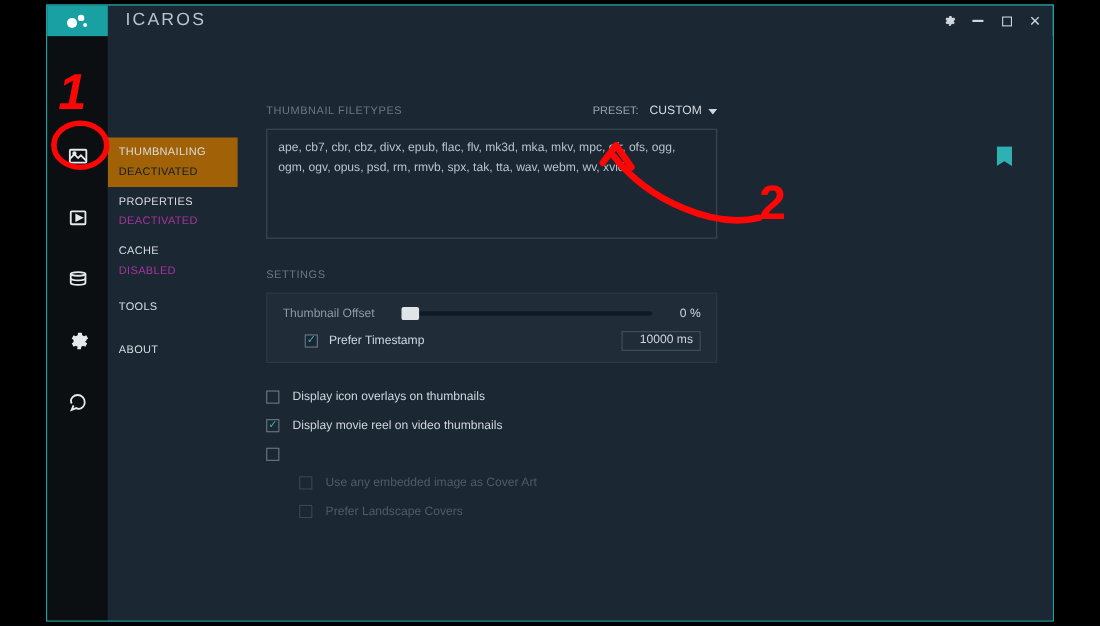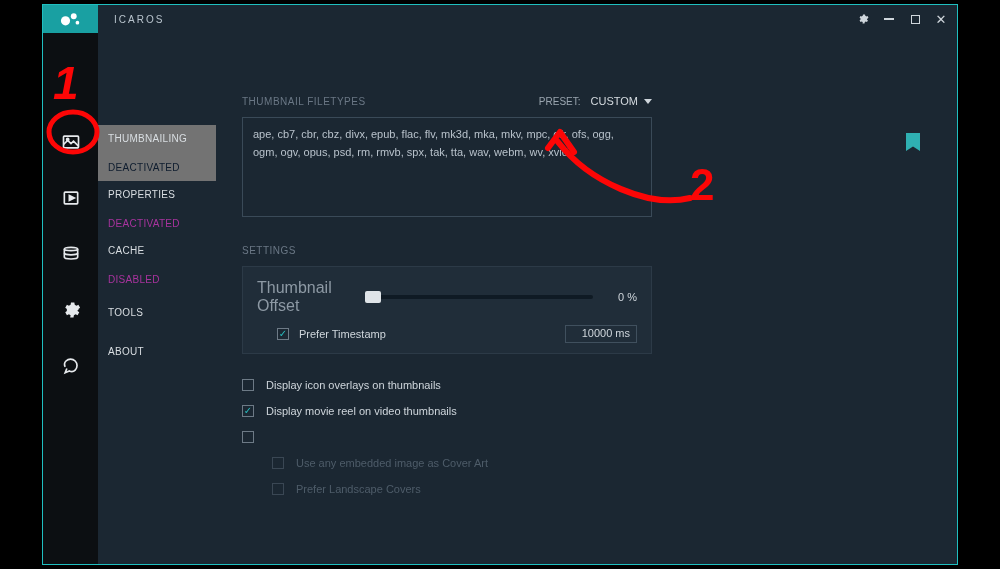--- a/index.html
+++ b/index.html
@@ -13,7 +13,7 @@
   .titlebar { grid-column: 1 / 3; display: flex; align-items: center; height: 28px; }
   .logo { width: 55px; height: 28px; background: #19a0a2; display: flex; align-items: center; justify-content: center; }
   .logo svg { width: 22px; height: 16px; }
-  .app-title { color: #b9c4cd; font-size: 10px; letter-spacing: 2px; padding-left: 16px; flex: 1; }
+  .app-title { color: #b9c4cd; font-size: 16px; letter-spacing: 2px; padding-left: 16px; flex: 1; }
   .title-actions { display: flex; align-items: center; gap: 14px; padding-right: 10px; color: #cfd6dc; }
   .title-actions .ico { width: 12px; height: 12px; display: flex; align-items: center; justify-content: center; cursor: pointer; }
   .title-actions svg { width: 12px; height: 12px; }

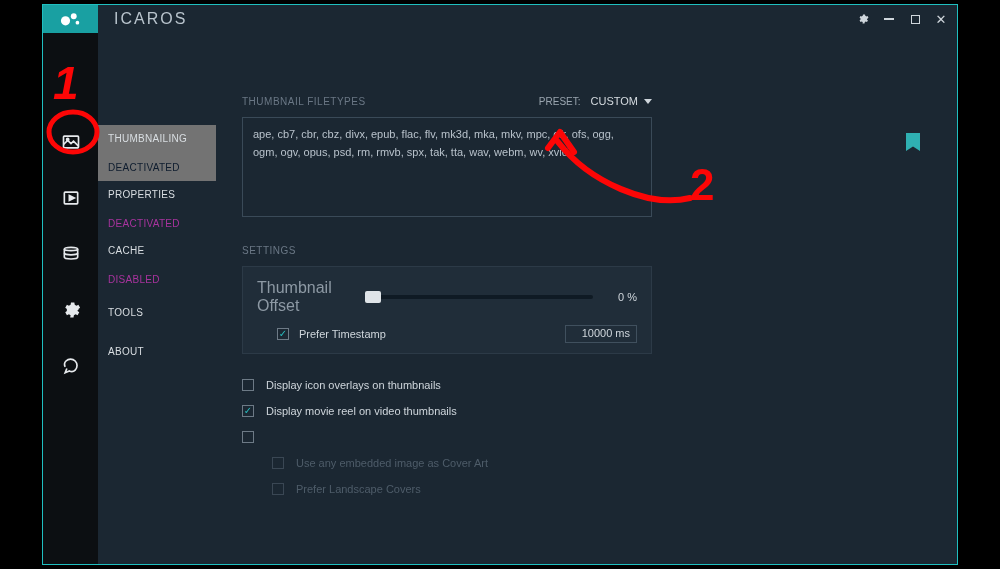--- a/index.html
+++ b/index.html
@@ -29,7 +29,7 @@
   .navlist { padding-top: 92px; font-size: 10px; }
   .navitem { padding: 8px 10px 8px 10px; cursor: pointer; color: #d9dee2; letter-spacing: 0.3px;}
   .navitem .sub { color: #a8339e; font-size: 10px; margin-top: 18px; }
-  .navitem.active { background: #737373; }
+  .navitem.active { background: #a16207; }
   .navitem.active .sub { color: #0e1c2e; }
   .main { padding: 62px 0 0 26px; color: #c7ced5; font-size: 11px; position: relative;}
   .hdr-row { display: flex; align-items: baseline; width: 410px; justify-content: space-between; margin-bottom: 10px;}

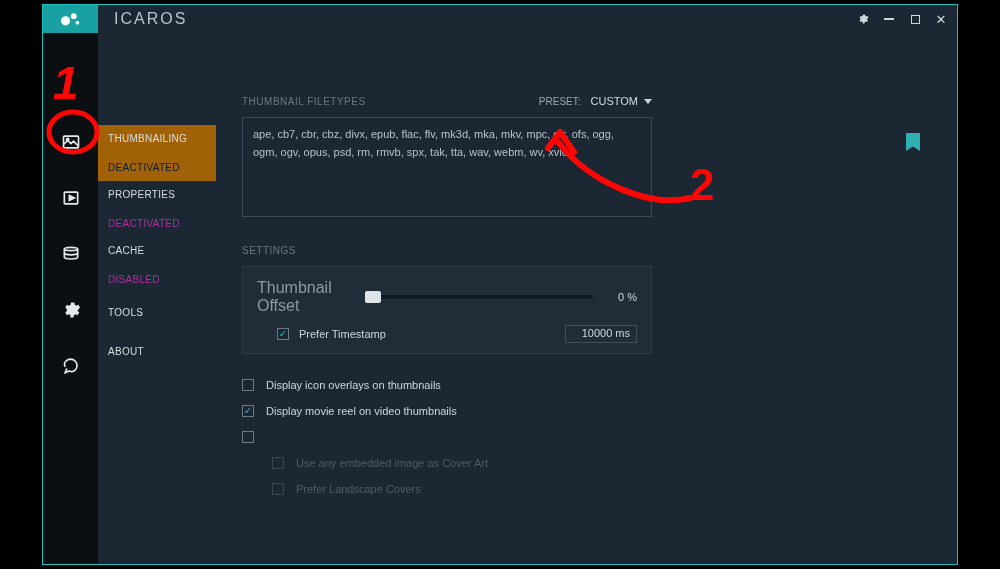--- a/index.html
+++ b/index.html
@@ -28,7 +28,7 @@
   .content { display: grid; grid-template-columns: 118px 1fr; background: #1b2732; position: relative; overflow: hidden;}
   .navlist { padding-top: 92px; font-size: 10px; }
   .navitem { padding: 8px 10px 8px 10px; cursor: pointer; color: #d9dee2; letter-spacing: 0.3px;}
-  .navitem .sub { color: #a8339e; font-size: 10px; margin-top: 18px; }
+  .navitem .sub { color: #a8339e; font-size: 10px; margin-top: 7px; }
   .navitem.active { background: #a16207; }
   .navitem.active .sub { color: #0e1c2e; }
   .main { padding: 62px 0 0 26px; color: #c7ced5; font-size: 11px; position: relative;}

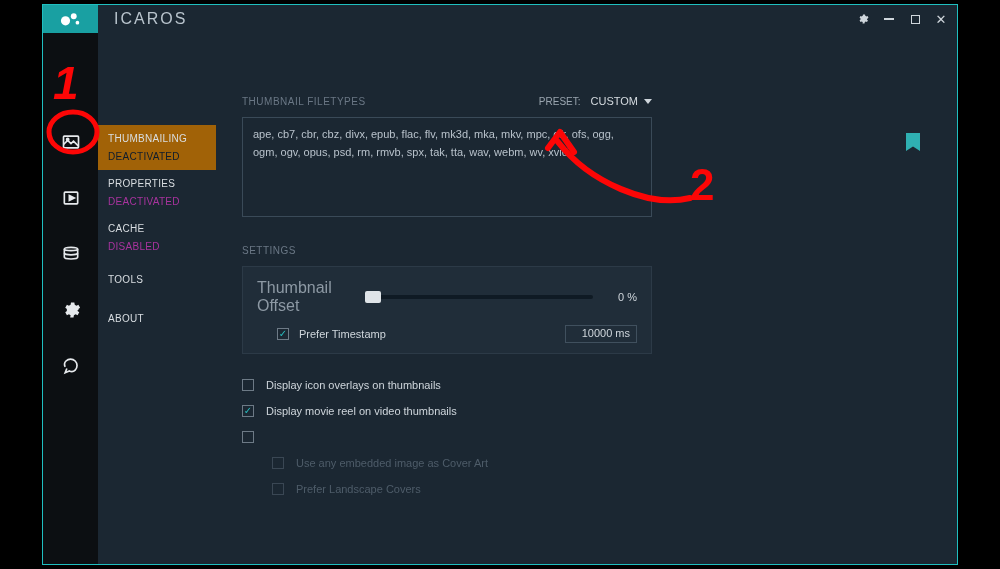--- a/index.html
+++ b/index.html
@@ -42,7 +42,7 @@
   .settings-label { margin-top: 28px; color:#6a7785; font-size:10px; letter-spacing:0.5px;}
   .panel { width: 410px; border:1px solid #2c3a47; background:#202d39; margin-top:10px; padding: 12px 14px 10px; }
   .slider-row { display:flex; align-items:center; gap:10px; font-size:11px; color:#9da8b2;}
-  .slider-row .lbl{ color:#8d99a4; width:98px; font-size:16px;}
+  .slider-row .lbl{ color:#8d99a4; width:98px; font-size:11px;}
   .slider { position:relative; flex:1; height:4px; background:#0f1a24; border-radius:2px;}
   .slider .thumb{ position:absolute; left:0; top:-4px; width:16px; height:12px; background:#dfe4e8; border-radius:2px;}
   .pct { width:34px; text-align:right; color:#cfd6dc;}

